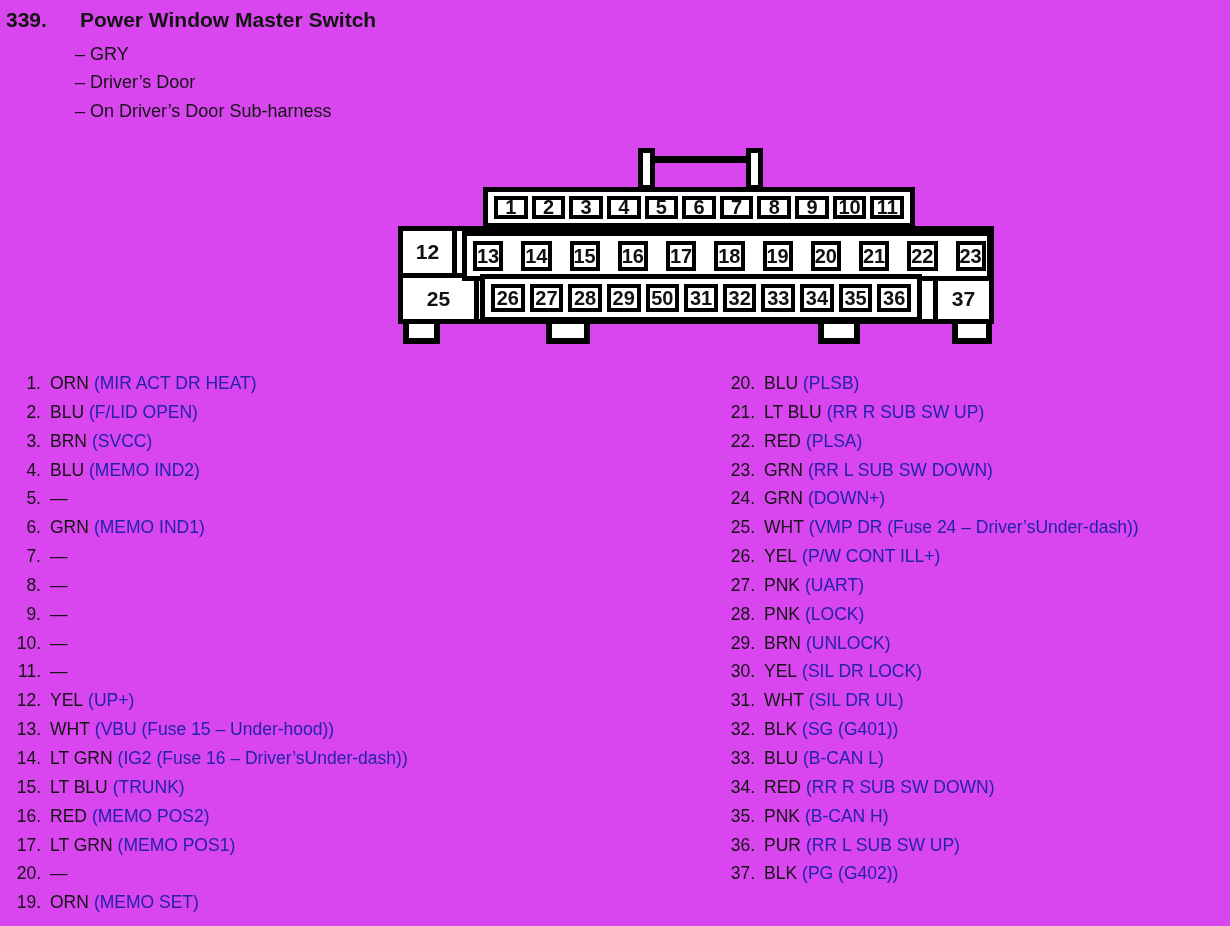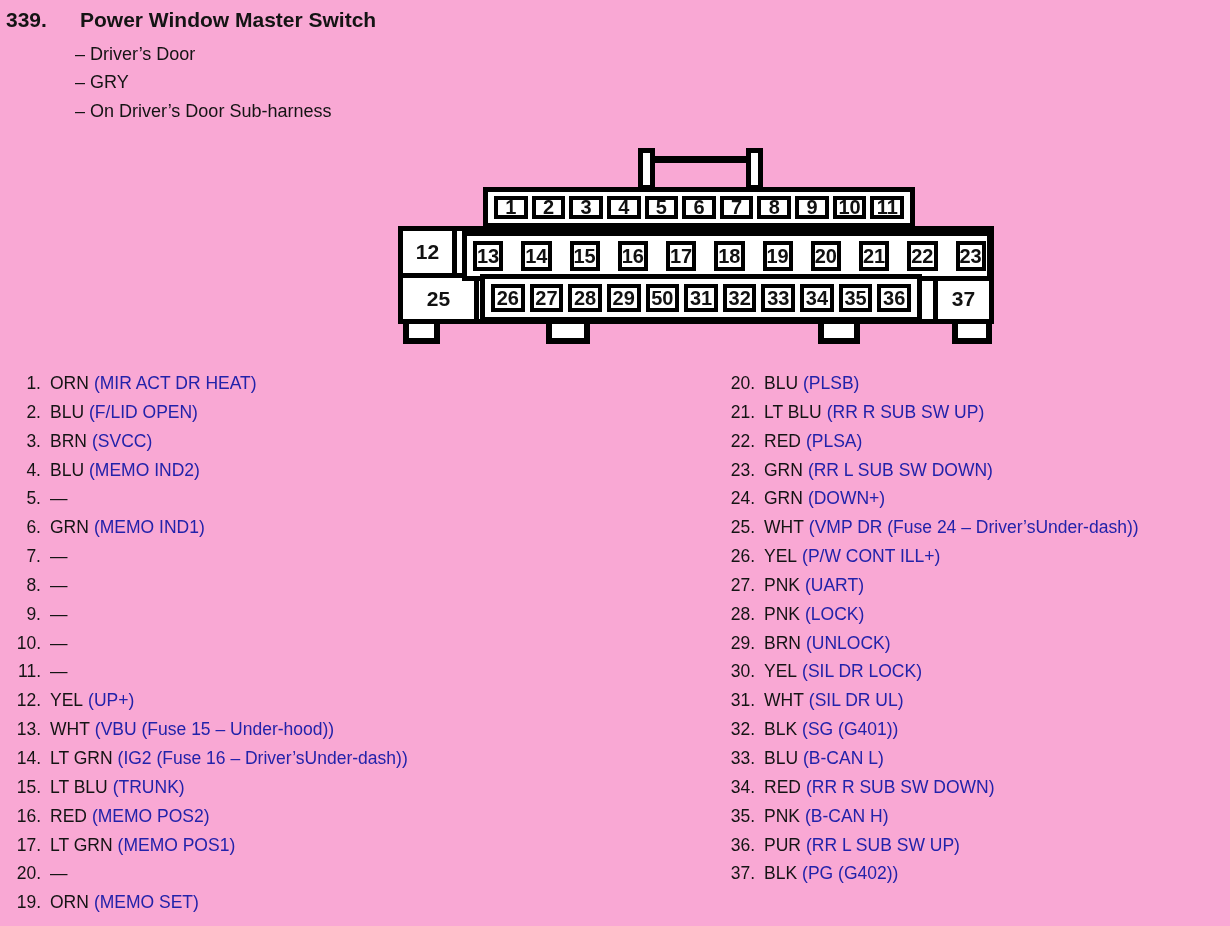--- a/index.html
+++ b/index.html
@@ -6,7 +6,7 @@
   .page{
     position:relative;
     width:1230px;height:926px;
-    background:#f9a8d4;
+    background:#d946ef;
     font-family:"Liberation Sans", sans-serif;
     color:#141414;
     overflow:hidden;

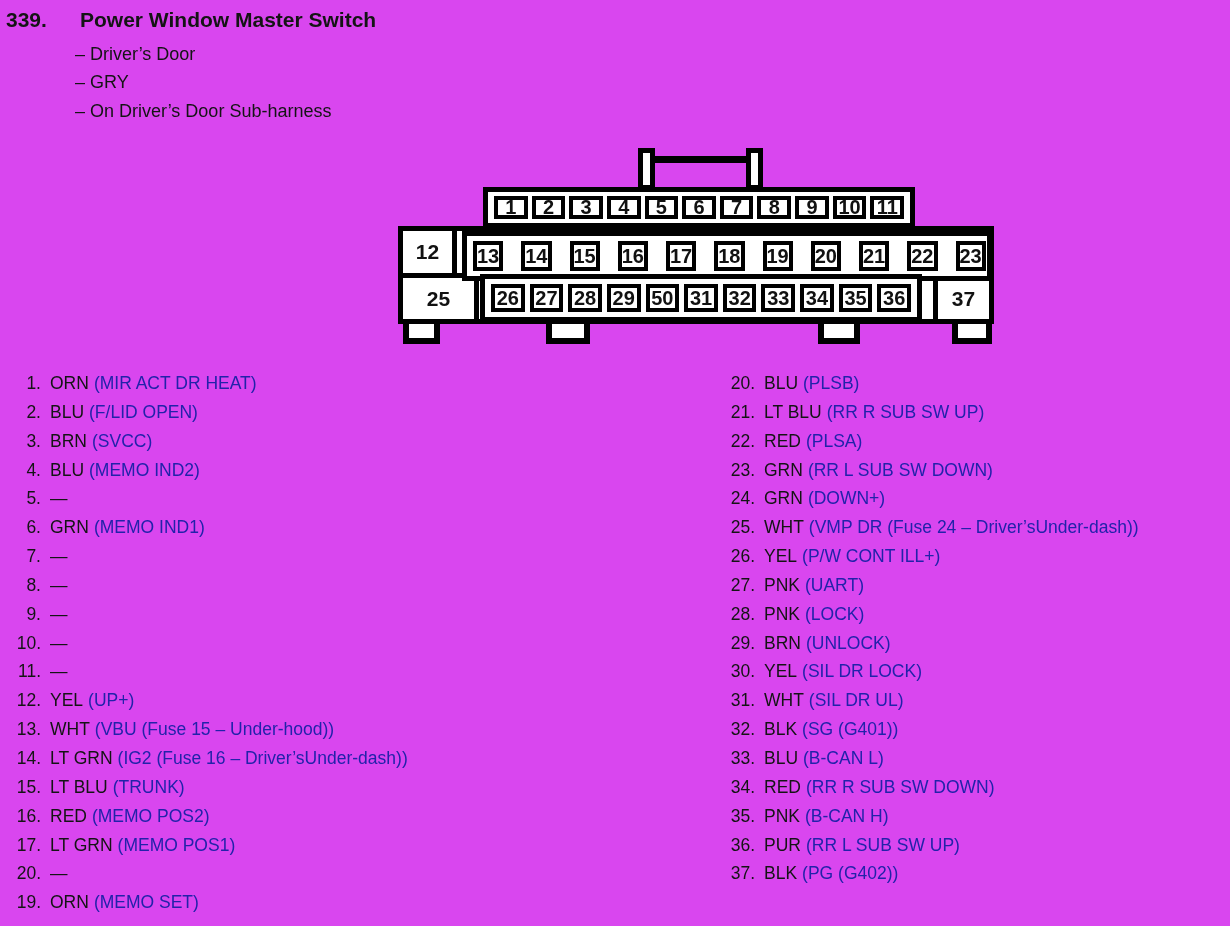--- a/index.html
+++ b/index.html
@@ -78,8 +78,8 @@
   </div>
 
   <div class="subtitles" id="subtitles">
+      <div class="subtitle">– GRY</div>
       <div class="subtitle">– Driver’s Door</div>
-      <div class="subtitle">– GRY</div>
       <div class="subtitle">– On Driver’s Door Sub-harness</div>
     </div>
 

